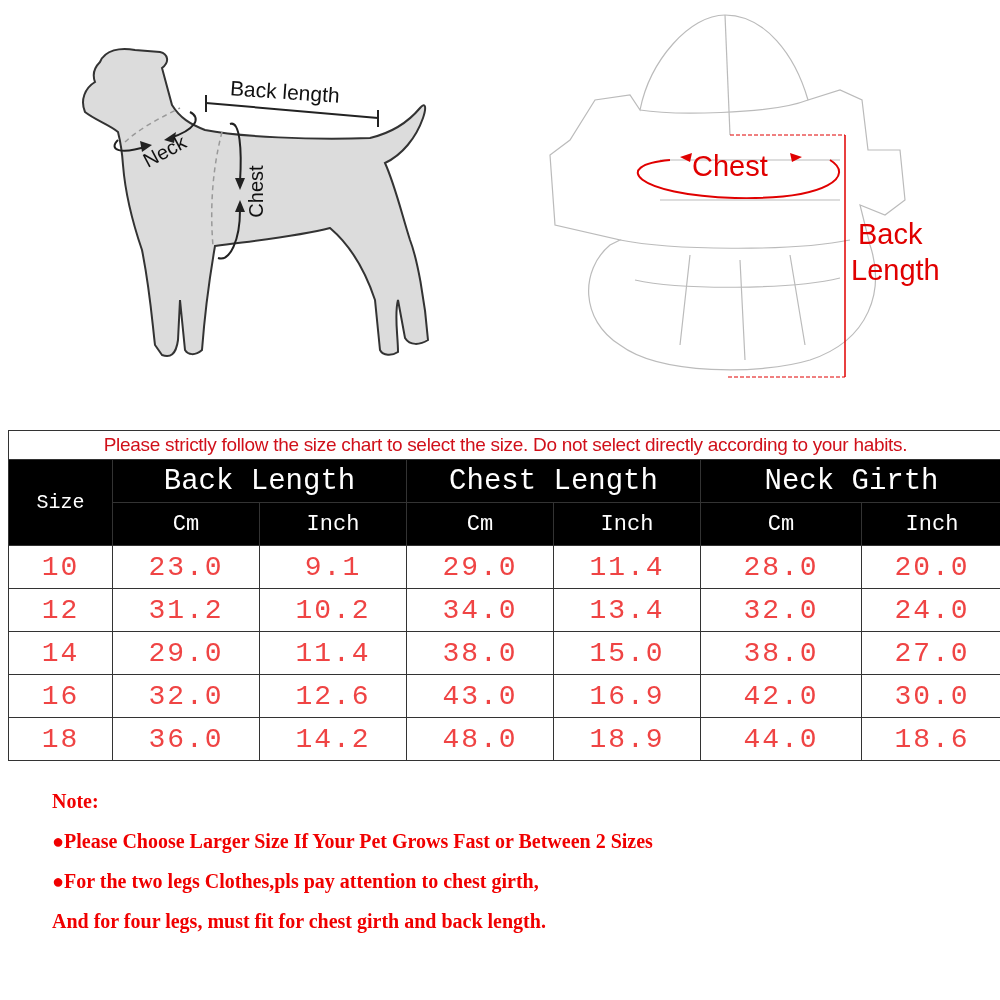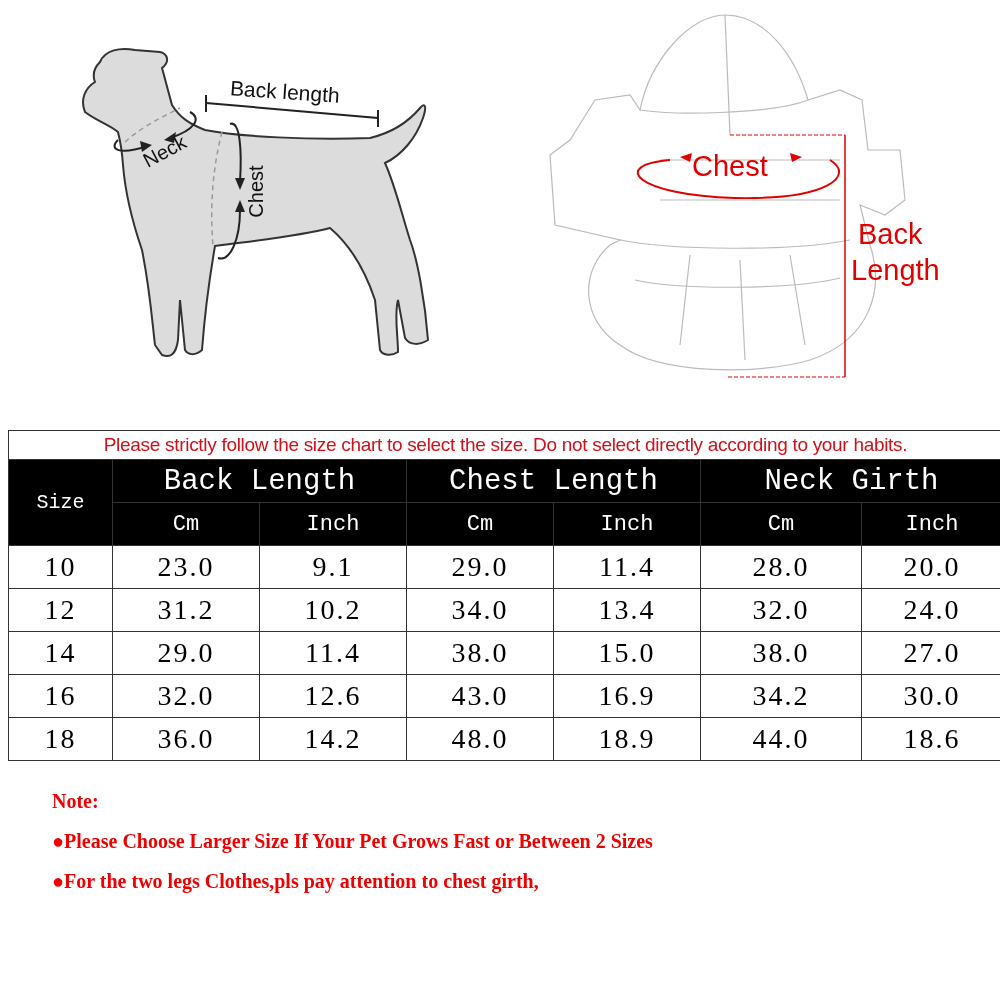--- a/index.html
+++ b/index.html
@@ -19,7 +19,7 @@
   .hd1 { height:42px; font-size:29px; }
   .hd2 { height:42px; font-size:22px; }
   .size-hd { font-size:20px; }
-  .cell { height:42px; font-family:Liberation Serif, serif; font-size:28px; color:#000000; letter-spacing:2px; }
+  .cell { height:42px; font-family:Liberation Mono, monospace; font-size:28px; color:#ef4444; letter-spacing:2px; }
   .cell.first { text-align:left; padding-left:30px; }
 
   

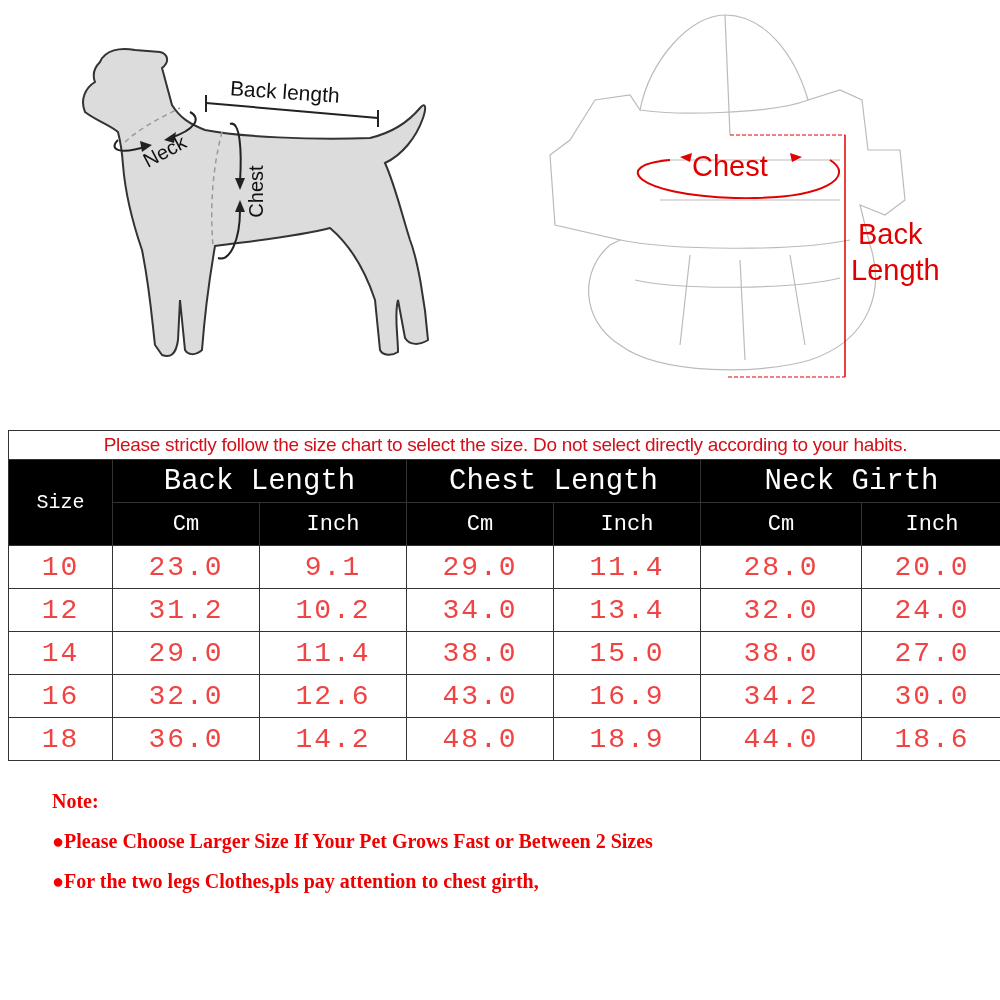--- a/index.html
+++ b/index.html
@@ -132,7 +132,7 @@
     <td class="cell">12.6</td>
     <td class="cell">43.0</td>
     <td class="cell">16.9</td>
-    <td class="cell">34.2</td>
+    <td class="cell">42.0</td>
     <td class="cell">30.0</td>
   </tr>
   <tr>

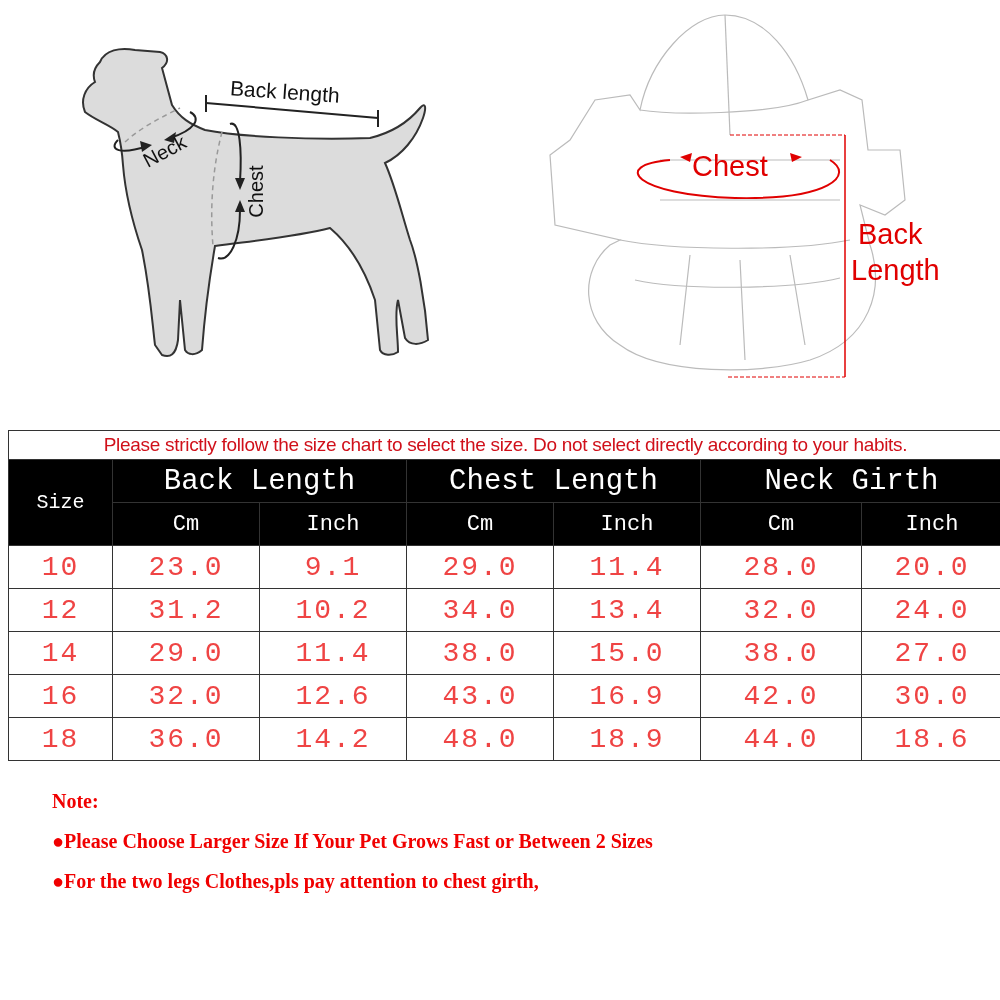--- a/index.html
+++ b/index.html
@@ -151,6 +151,7 @@
   <div>Note:</div>
   <div>●Please Choose Larger Size If Your Pet Grows Fast or Between 2 Sizes</div>
   <div>●For the two legs Clothes,pls pay attention to chest girth,</div>
+  <div>And for four legs, must fit for chest girth and back length.</div>
 </div>
 
 </body></html>

